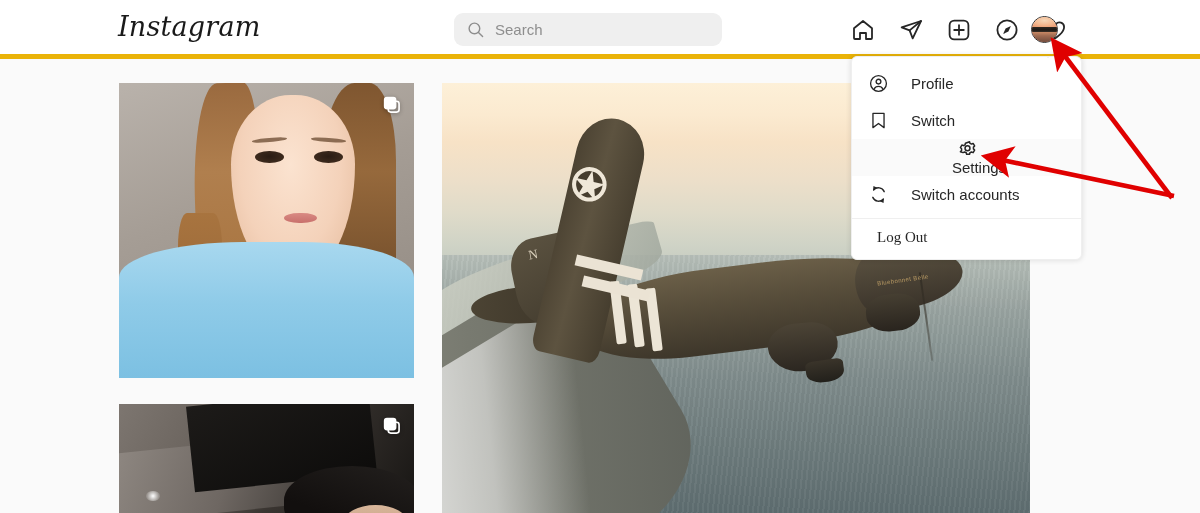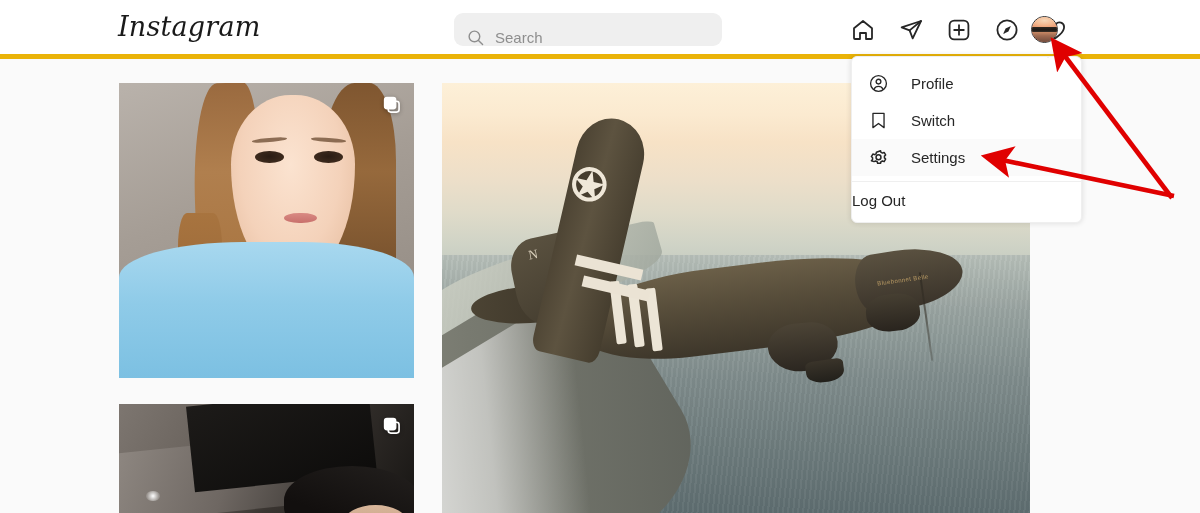--- a/index.html
+++ b/index.html
@@ -39,7 +39,7 @@
     width: 268px; height: 33px;
     background: #efefef;
     border-radius: 9px;
-    display: flex; align-items: flex-end;
+    display: flex; align-items: center;
   }
   .searchbar .s-ico {
     margin-left: 13px; margin-right: 11px;

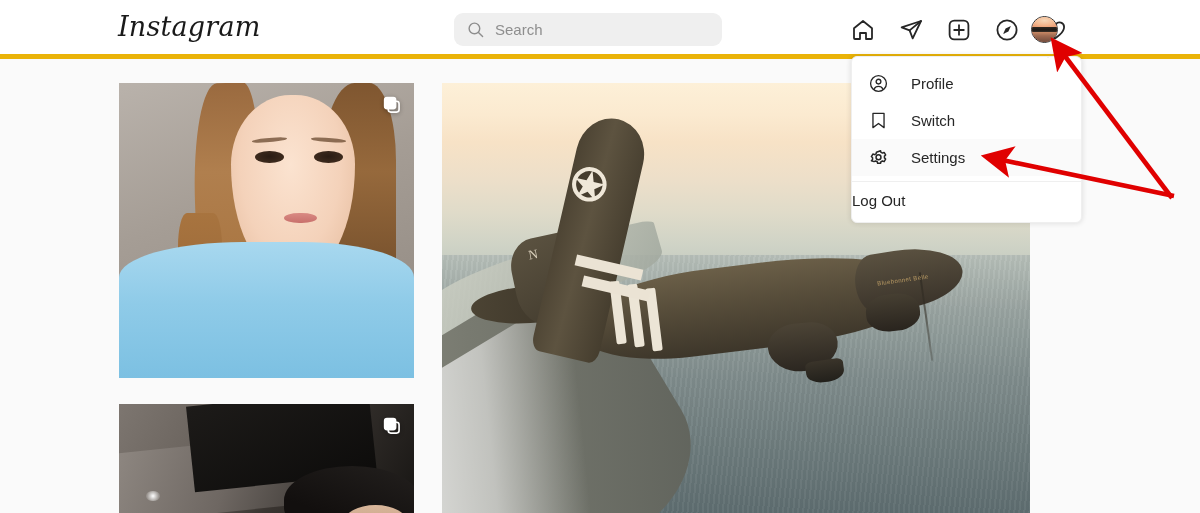--- a/index.html
+++ b/index.html
@@ -125,7 +125,7 @@
     cursor: pointer;
     background: transparent;
   }
-  .menu-item.active { background: #fafafa; }
+  .menu-item.active { background: #fafafa; flex-direction: column; }
   .menu-item .mi-ico {
     width: 19px; height: 19px;
     flex: 0 0 auto;

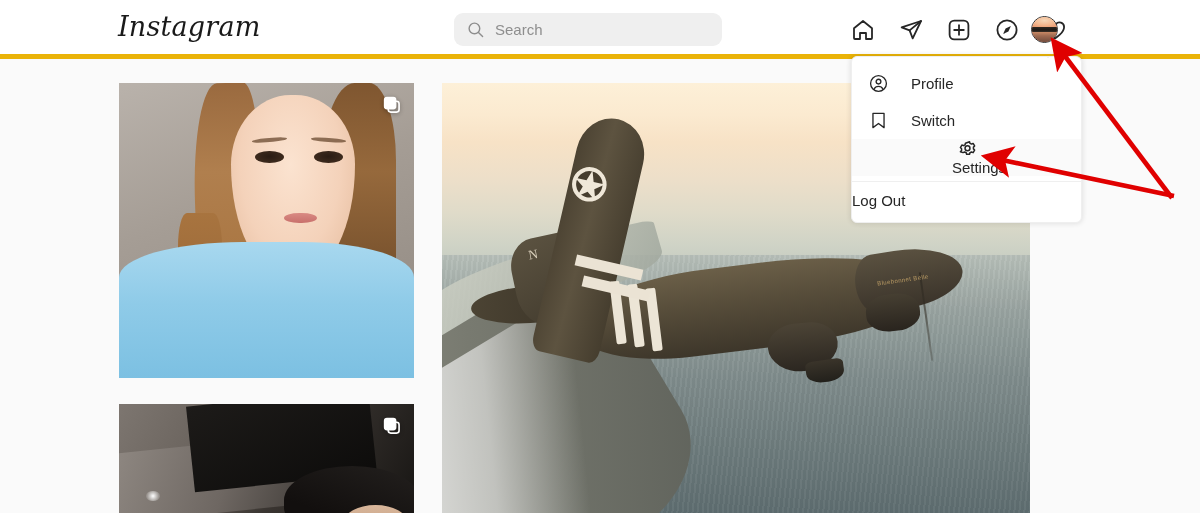--- a/index.html
+++ b/index.html
@@ -599,6 +599,17 @@
       <span class="mi-label">Settings</span>
     </div>
 
+    <div class="menu-item">
+      <span class="mi-ico">
+        <svg width="19" height="19" viewBox="0 0 24 24" fill="none" stroke="#262626" stroke-width="1.8" stroke-linecap="round" stroke-linejoin="round">
+          <path d="M19.2 8.4a8 8 0 0 0-13.4-2.1"></path>
+          <polyline points="10.4,3.4 5.2,6.5 5.6,1.2" fill="#262626" stroke="none"></polyline>
+          <path d="M4.8 15.6a8 8 0 0 0 13.4 2.1"></path>
+          <polyline points="13.6,20.6 18.8,17.5 18.4,22.8" fill="#262626" stroke="none"></polyline>
+        </svg>
+      </span>
+      <span class="mi-label">Switch accounts</span>
+    </div>
 
     <div class="menu-sep"></div>
 

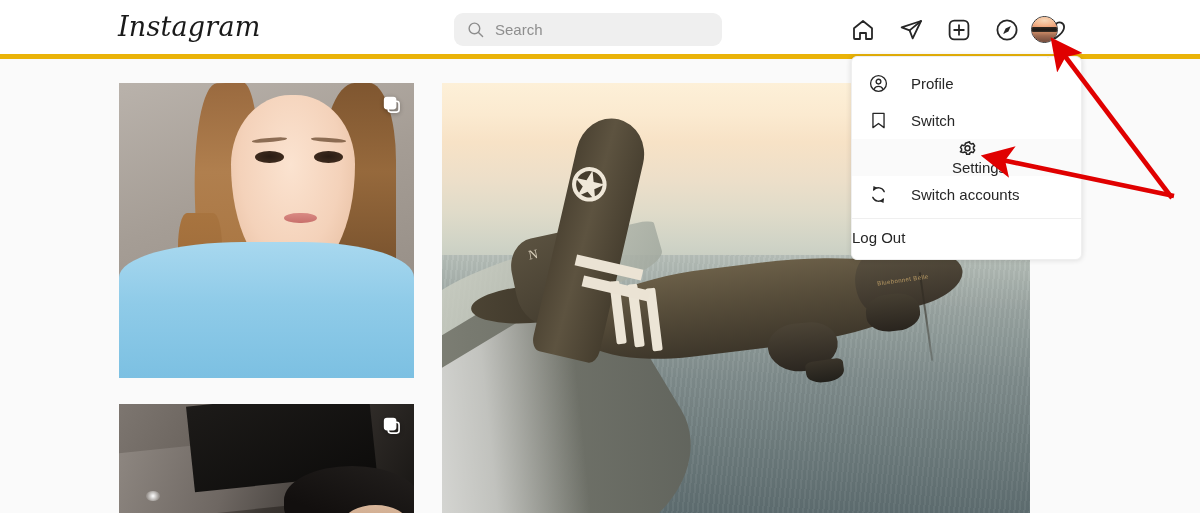--- a/index.html
+++ b/index.html
@@ -144,8 +144,9 @@
     margin-top: 5px;
   }
   .menu-item.logout {
-    height: 37px; padding-left: 0;
+    height: 37px; padding-left: 25px;
     margin-bottom: 3px;
+    font-family: Liberation Serif, serif;
   }
   .menu-item.logout .mi-label { margin-left: 0; }
 

